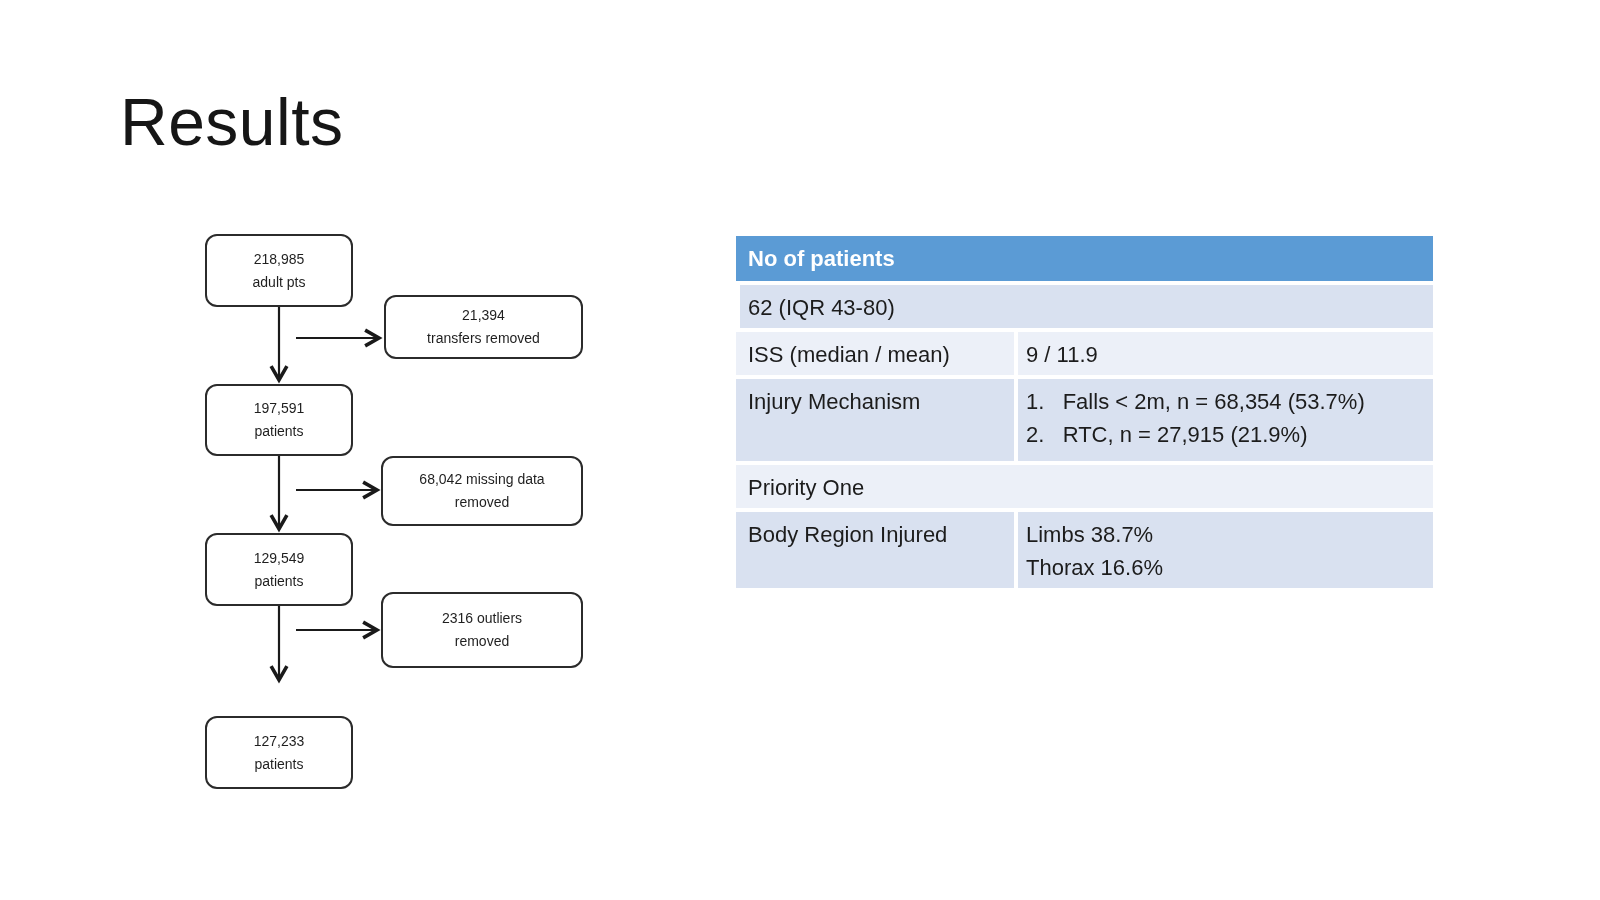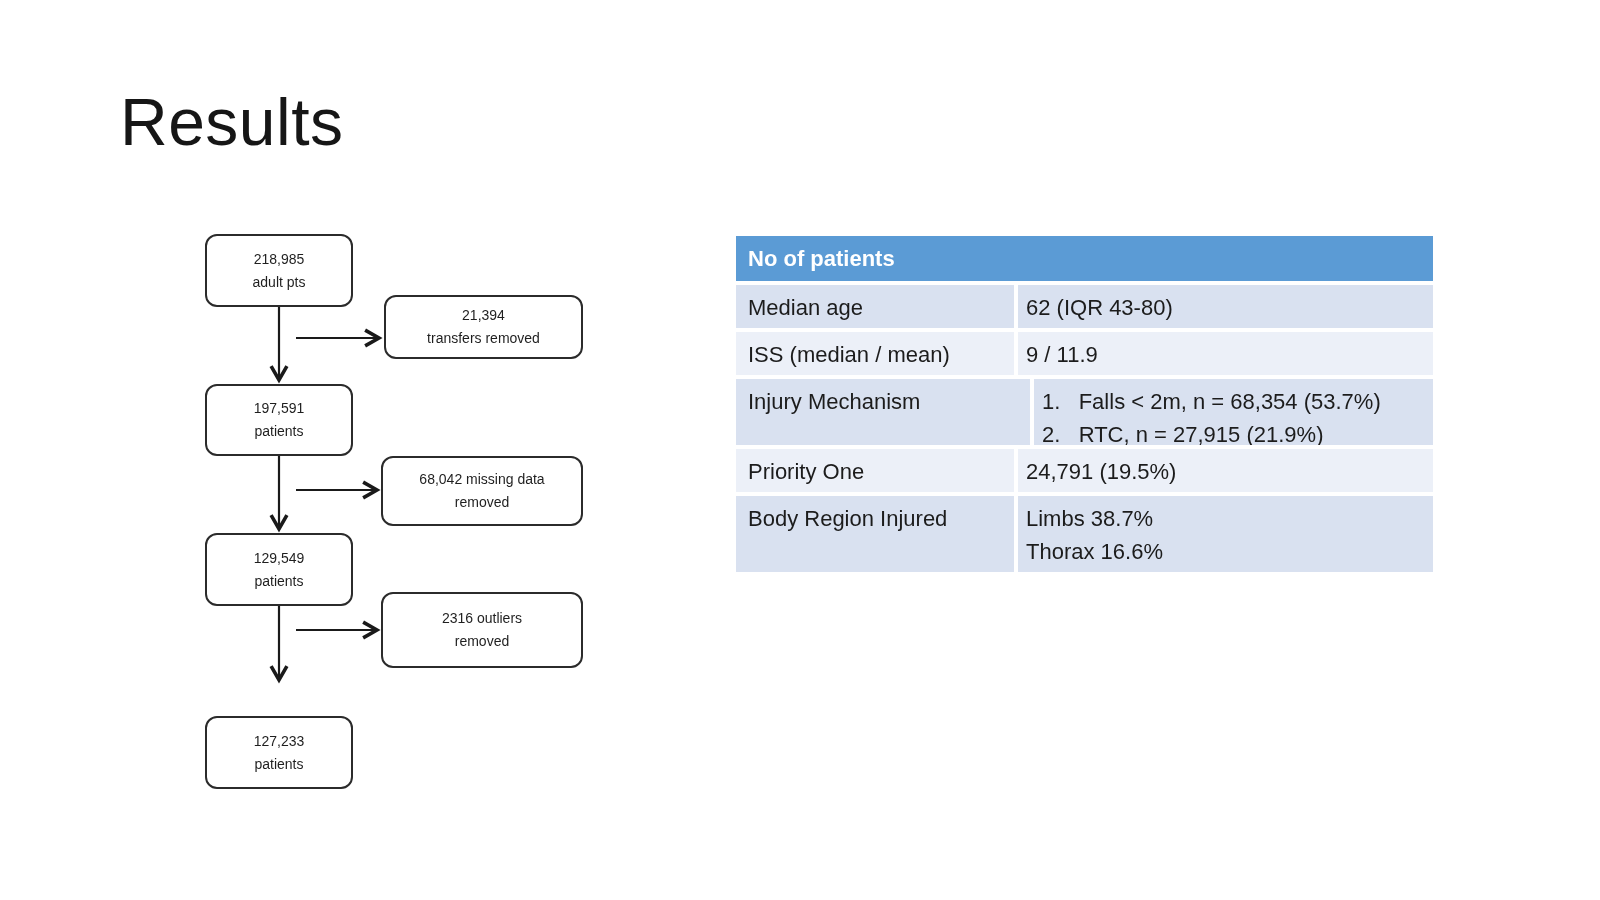--- a/index.html
+++ b/index.html
@@ -96,7 +96,6 @@
       <div class="cell label">No of patients</div>
     </div>
     <div class="trow band-dark h47">
-      <div class="cell label">Median age</div>
       <div class="cell value">62 (IQR 43-80)</div>
     </div>
     <div class="trow band-light h47">

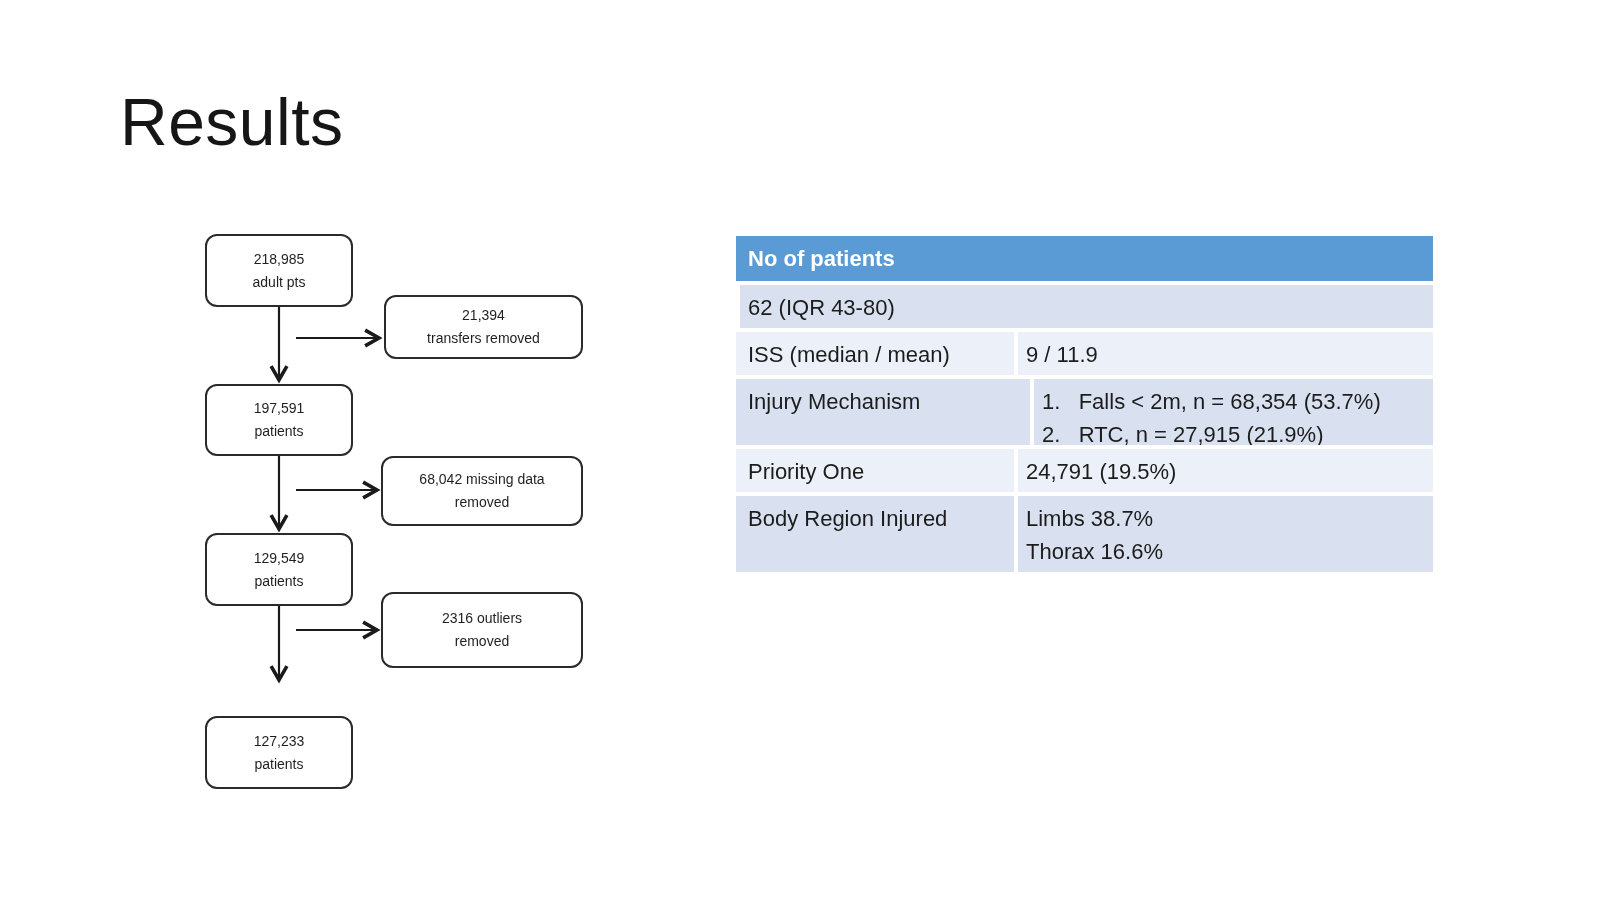--- a/index.html
+++ b/index.html
@@ -49,7 +49,7 @@
   .trow.band-dark{background:var(--band-dark);}
   .trow.band-light{background:var(--band-light);}
   .h47{height:47px;}
-  .h86{height:70px;gap:16px;}
+  .h86{height:86px;}
   .h76{height:76px;}
 </style>
 </head>

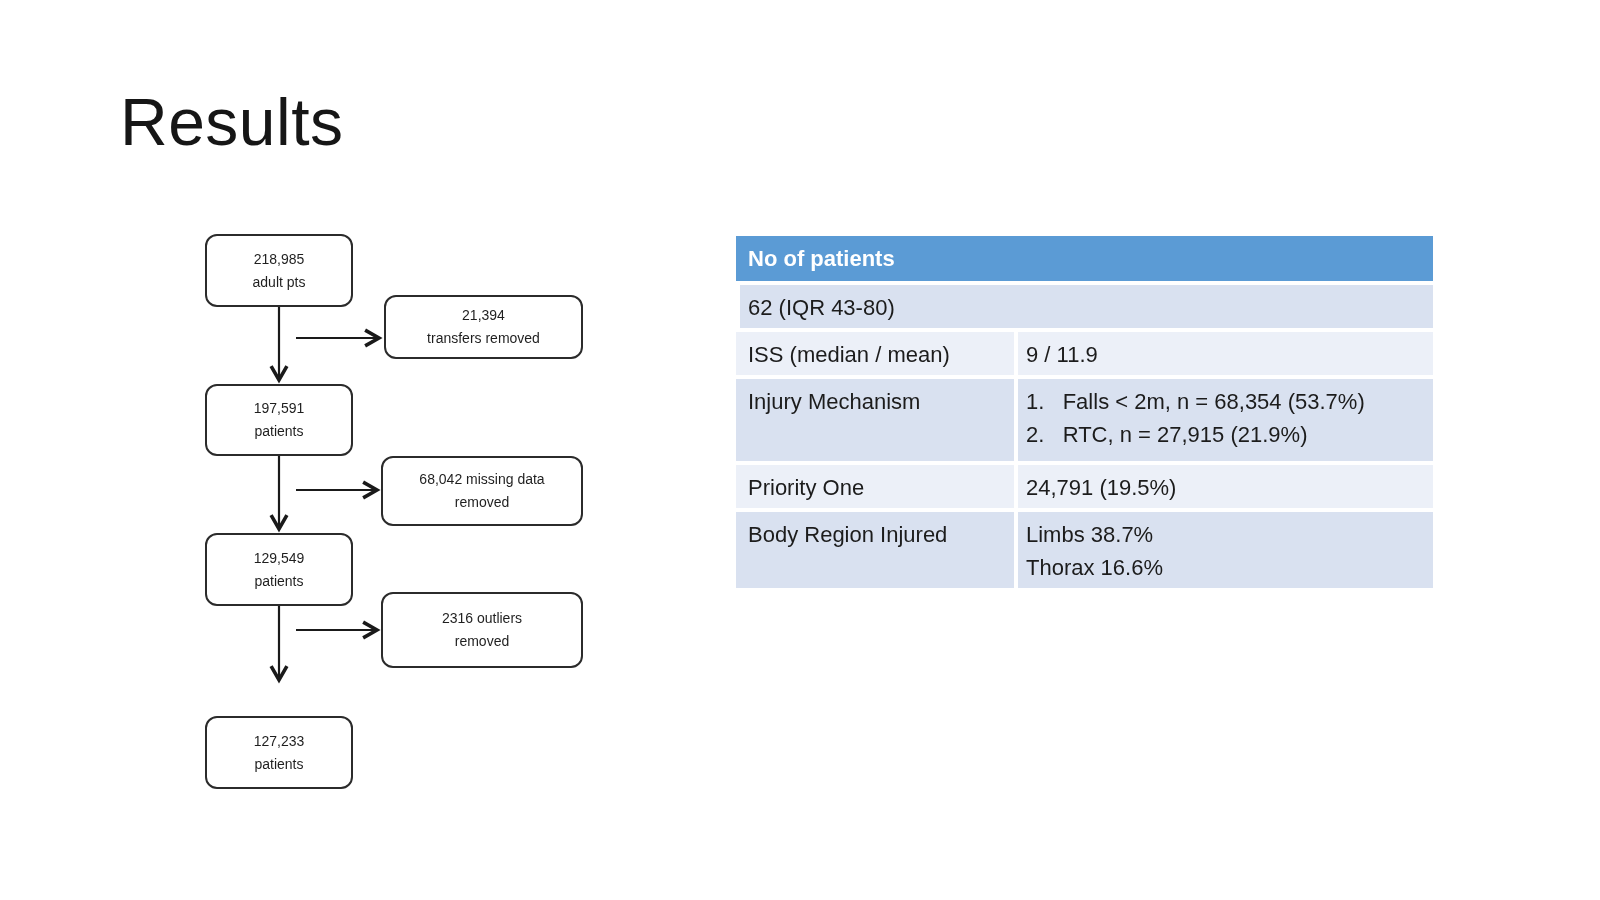--- a/index.html
+++ b/index.html
@@ -109,7 +109,6 @@
     </div>
     <div class="trow band-light h47">
       <div class="cell label">Priority One</div>
-      <div class="cell value">24,791 (19.5%)</div>
     </div>
     <div class="trow band-dark h76">
       <div class="cell label">Body Region Injured</div>

